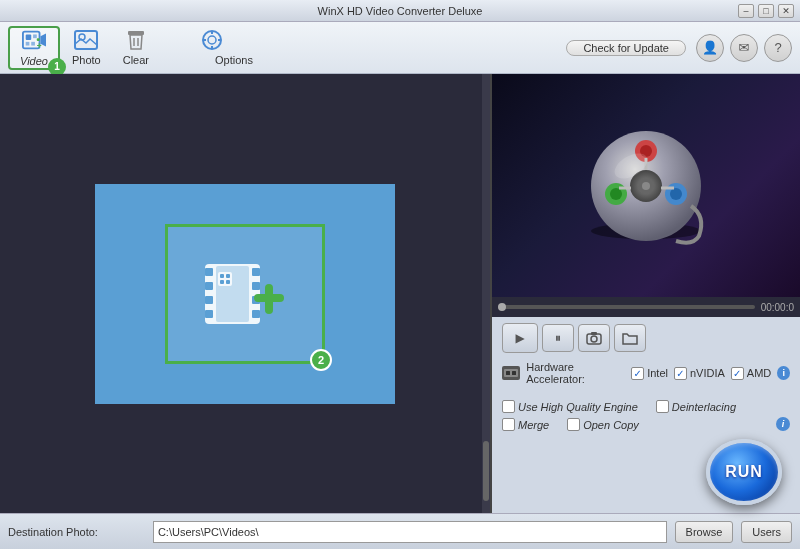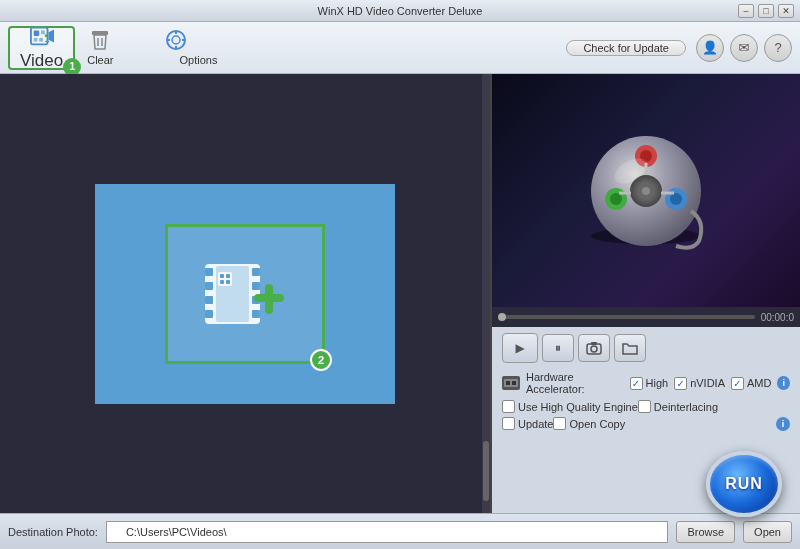--- a/index.html
+++ b/index.html
@@ -432,7 +432,7 @@
         <text x="16" y="22" font-size="9" fill="#4aaf4a" font-weight="bold">+</text>
       </svg>
     </div>
-    <span style="font-size:17px;color:#333;">Video</span>
+    <span style="font-size:11px;color:#333;font-style:italic;">Video</span>
     <div class="badge-toolbar">1</div>
   </div>
 

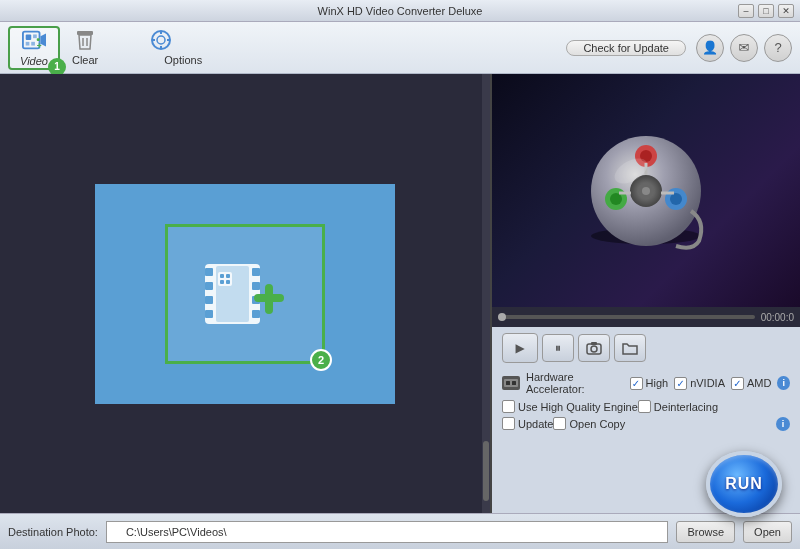--- a/index.html
+++ b/index.html
@@ -436,6 +436,16 @@
     <div class="badge-toolbar">1</div>
   </div>
 
+  <div class="toolbar-btn">
+    <div class="btn-icon">
+      <svg width="24" height="22" viewBox="0 0 24 22">
+        <rect x="1" y="2" width="22" height="18" rx="2" fill="none" stroke="#4a8ad4" stroke-width="2"></rect>
+        <circle cx="8" cy="8" r="3" fill="none" stroke="#4a8ad4" stroke-width="1.5"></circle>
+        <path d="M1 15 L7 10 L12 14 L16 10 L23 16" fill="none" stroke="#4a8ad4" stroke-width="1.5"></path>
+      </svg>
+    </div>
+    <span style="font-size:11px;color:#333;">Photo</span>
+  </div>
 
   <div class="toolbar-btn">
     <div class="btn-icon">

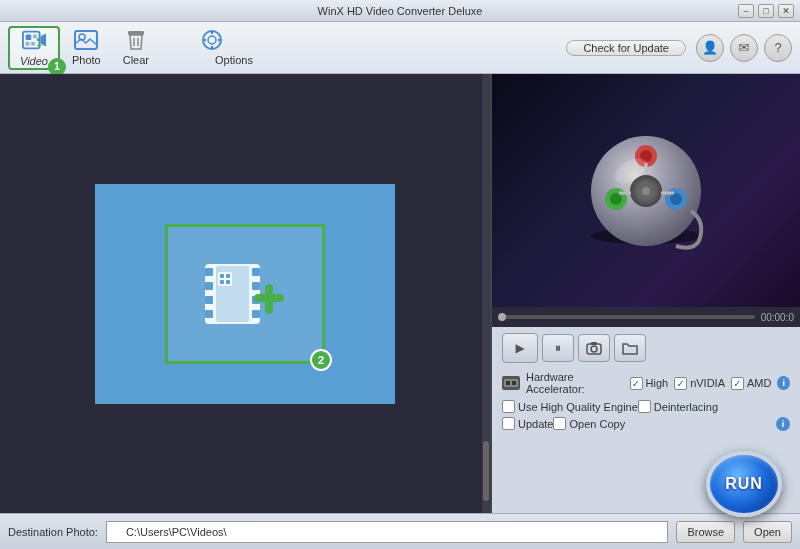--- a/index.html
+++ b/index.html
@@ -281,7 +281,7 @@
       display: flex;
       align-items: center;
       gap: 6px;
-      margin-bottom: 5px;
+      margin-bottom: 15px;
       font-size: 11px;
       color: #333;
     }

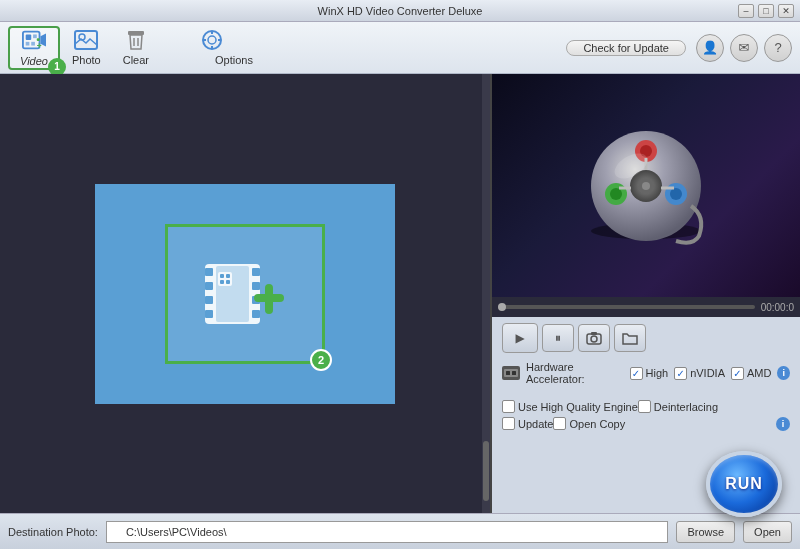--- a/index.html
+++ b/index.html
@@ -598,7 +598,7 @@
         <span>Hardware Accelerator:</span>
         <div class="check-item">
           <div class="checkbox checked"></div>
-          <span>High</span>
+          <span>Intel</span>
         </div>
         <div class="check-item">
           <div class="checkbox checked"></div>

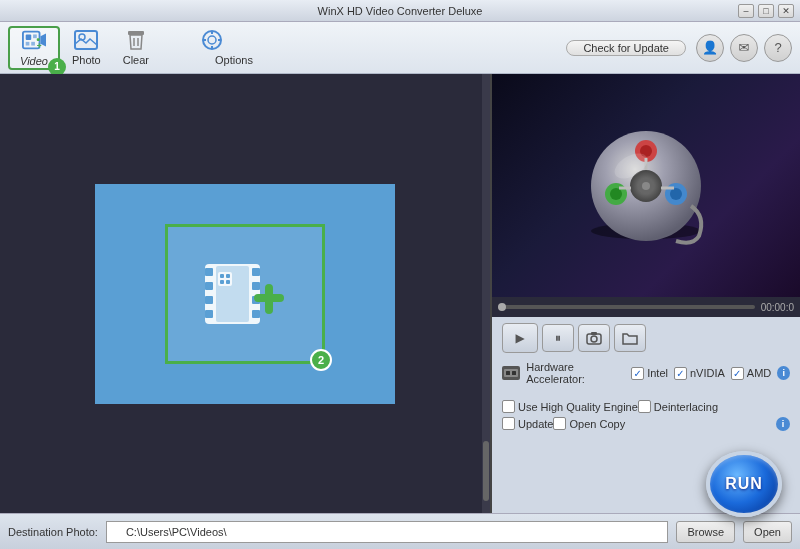--- a/index.html
+++ b/index.html
@@ -322,9 +322,10 @@
     }
     .options-row {
       display: flex;
-      align-items: flex-start;
-      gap: 0;
+      align-items: flex-end;
+      gap: 18px;
       margin-bottom: 4px;
+      font-style: italic;
     }
     .info-icon {
       width: 14px;

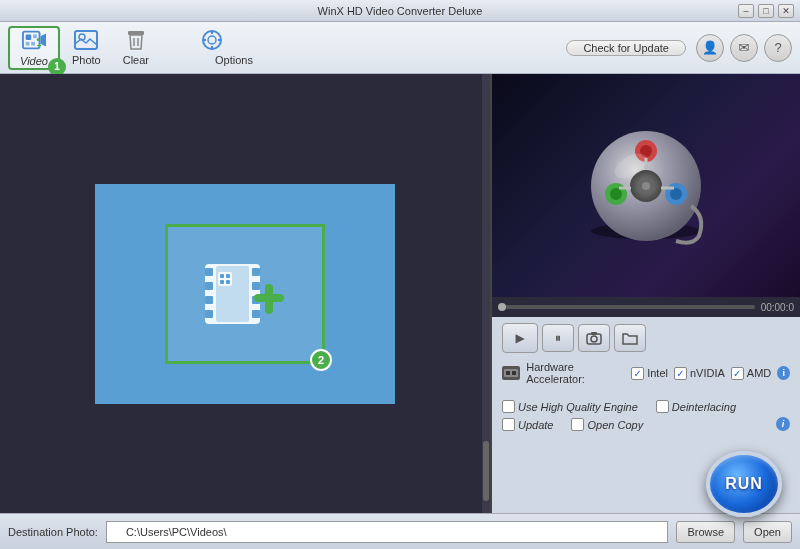--- a/index.html
+++ b/index.html
@@ -625,7 +625,7 @@
       <div class="options-row">
         <div class="check-item">
           <div class="checkbox"></div>
-          <span>Update</span>
+          <span>Merge</span>
         </div>
         <div class="check-item">
           <div class="checkbox"></div>

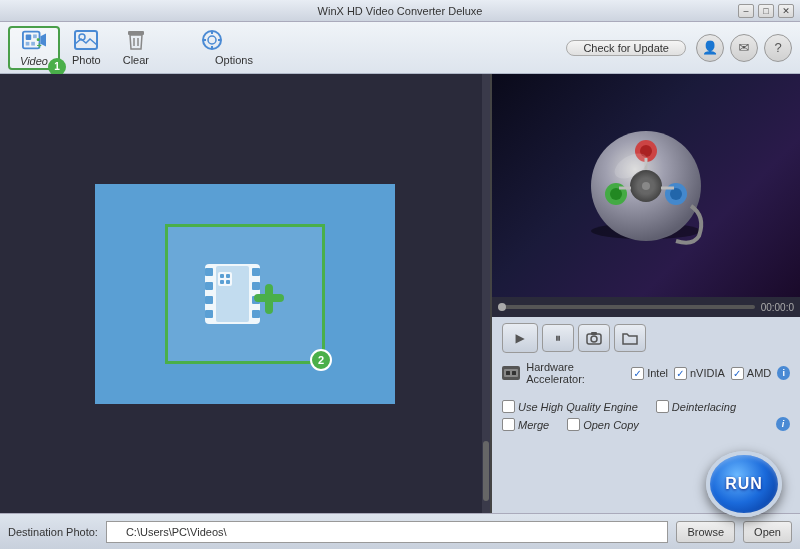--- a/index.html
+++ b/index.html
@@ -365,7 +365,7 @@
       text-shadow: 0 1px 3px rgba(0,0,100,0.8);
       letter-spacing: 1px;
       position: relative;
-      top: 12px;
+      top: 0;
     }
 
     

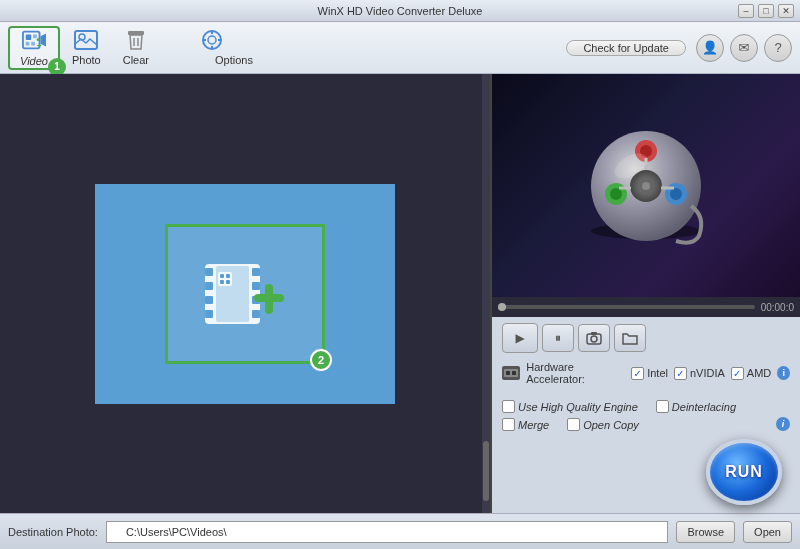--- a/index.html
+++ b/index.html
@@ -388,9 +388,10 @@
       height: 22px;
       border: 1px solid #999;
       background: white;
-      padding: 0 19px;
-      font-size: 11px;
-      color: #333;
+      padding: 0 4px;
+      font-size: 11px;
+      color: #333;
+      margin-left: 47px;
     }
     .dest-btn {
       height: 22px;

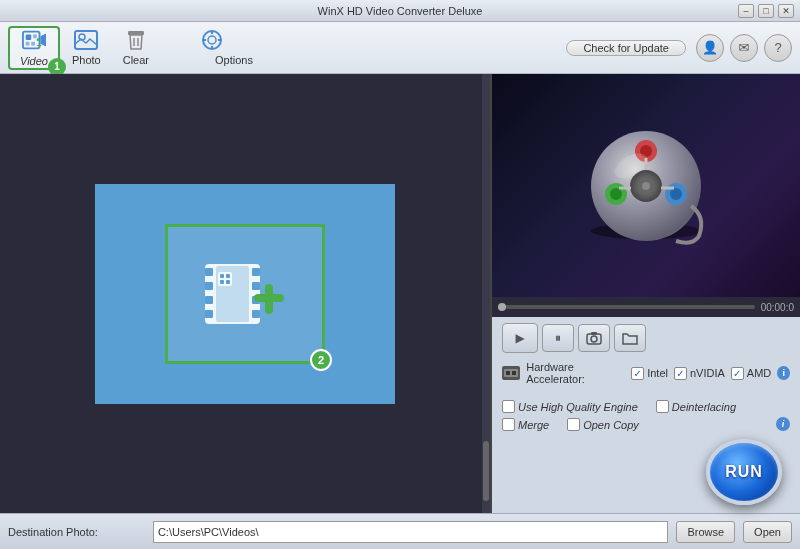--- a/index.html
+++ b/index.html
@@ -646,7 +646,7 @@
   <span class="dest-label">Destination Photo:</span>
   <input class="dest-input" type="text" value="C:\Users\PC\Videos\" style="">
   <button class="dest-btn">Browse</button>
-  <button class="dest-btn">Open</button>
+  <button class="dest-btn">Users</button>
 </div>
 
 </body></html>

